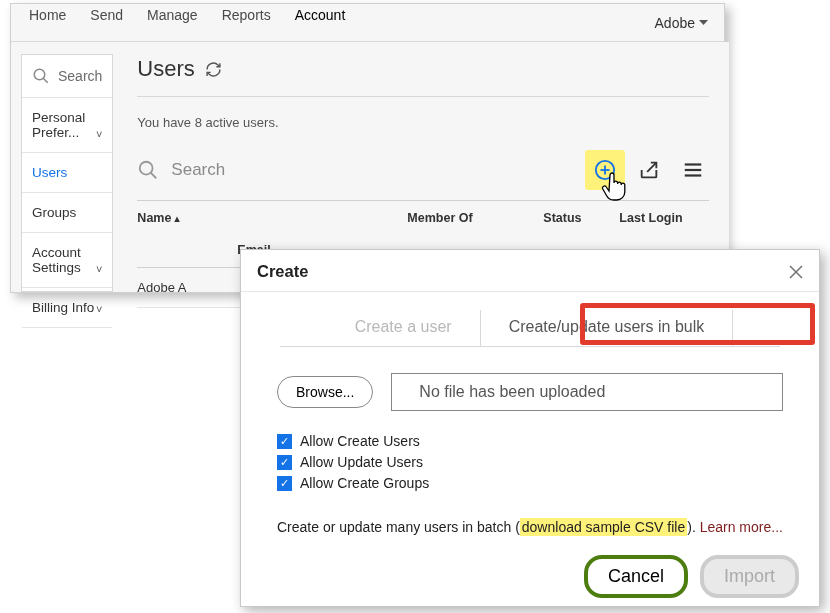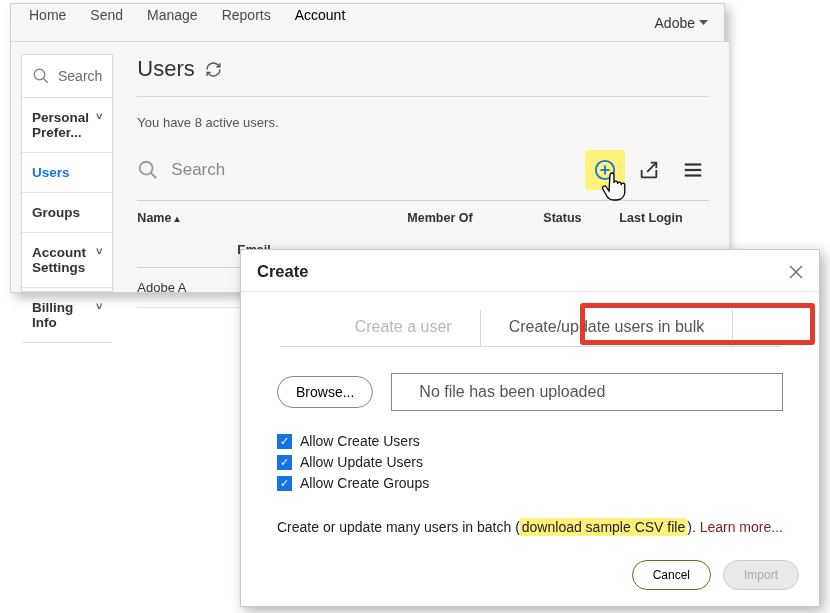--- a/index.html
+++ b/index.html
@@ -59,12 +59,11 @@
     cursor: text;
   }
   .sb-item {
-    display: flex; justify-content: space-between; align-items: flex-start;
+    display: flex; justify-content: space-between; align-items: flex-end;
     padding: 12px 10px;
     border-bottom: 1px solid #e3e3e3;
     font-size: 13.5px;
     cursor: pointer;
-    font-weight: bold;
   }
   .sb-item.active { color: #1473e6; }
   .chev { font-size: 11px; color:#555; }

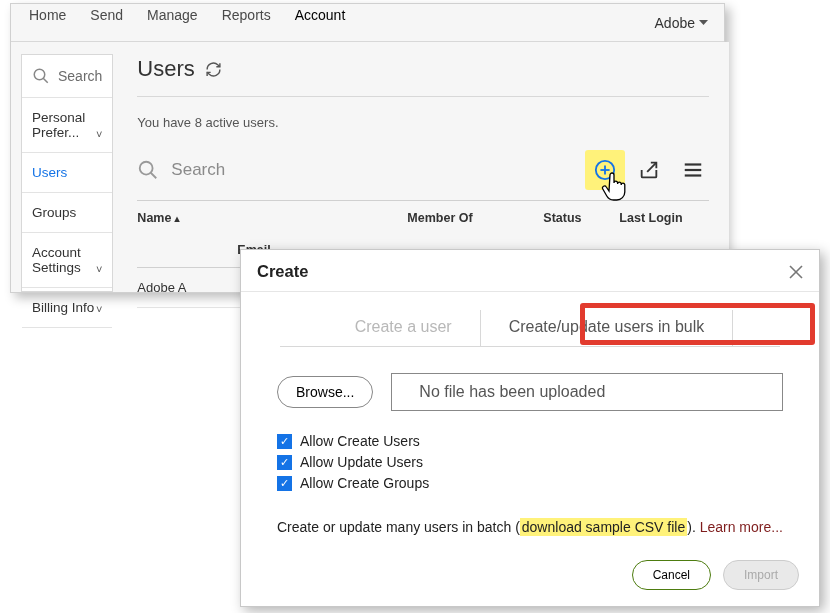--- a/index.html
+++ b/index.html
@@ -151,8 +151,8 @@
   .hint .link { color:#7f1d1d; cursor:pointer; }
   .modal-foot { display:flex; justify-content:flex-end; gap:12px; padding: 20px 20px 16px; margin-top:auto;}
   .btn {
-    border:1px solid #4d7c0f; border-radius:18px; padding:7px 20px; background:#fff;
-    font-size:12px; cursor:pointer;
+    border:4px solid #4d7c0f; border-radius:18px; padding:7px 20px; background:#fff;
+    font-size:18px; cursor:pointer;
   }
   .btn.primary { background:#e9e9e9; border-color:#ccc; color:#aaa; cursor:default;}
   svg { display:block; }

